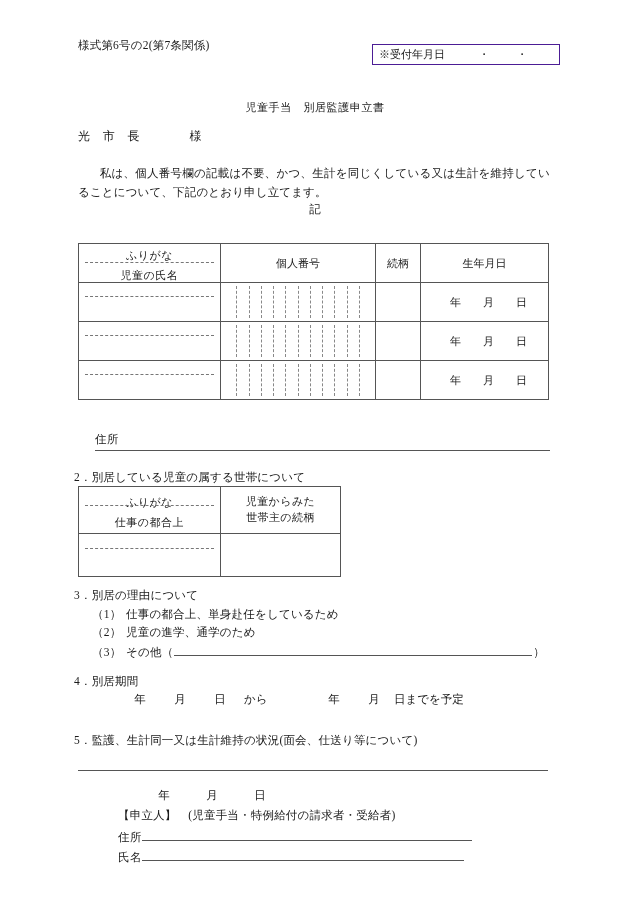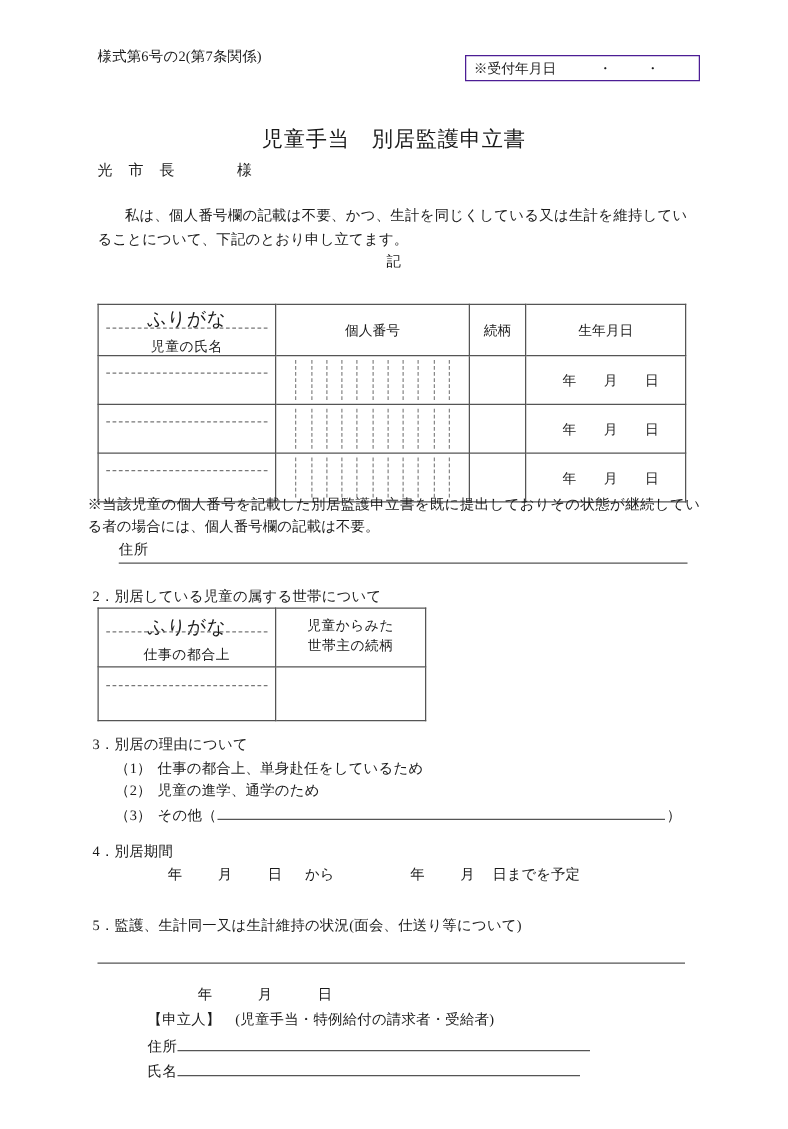--- a/index.html
+++ b/index.html
@@ -66,7 +66,7 @@
     top: 100px;
     width: 630px;
     text-align: center;
-    font-size: 17px;
+    font-size: 11px;
     letter-spacing: 0.6px;
   }
 

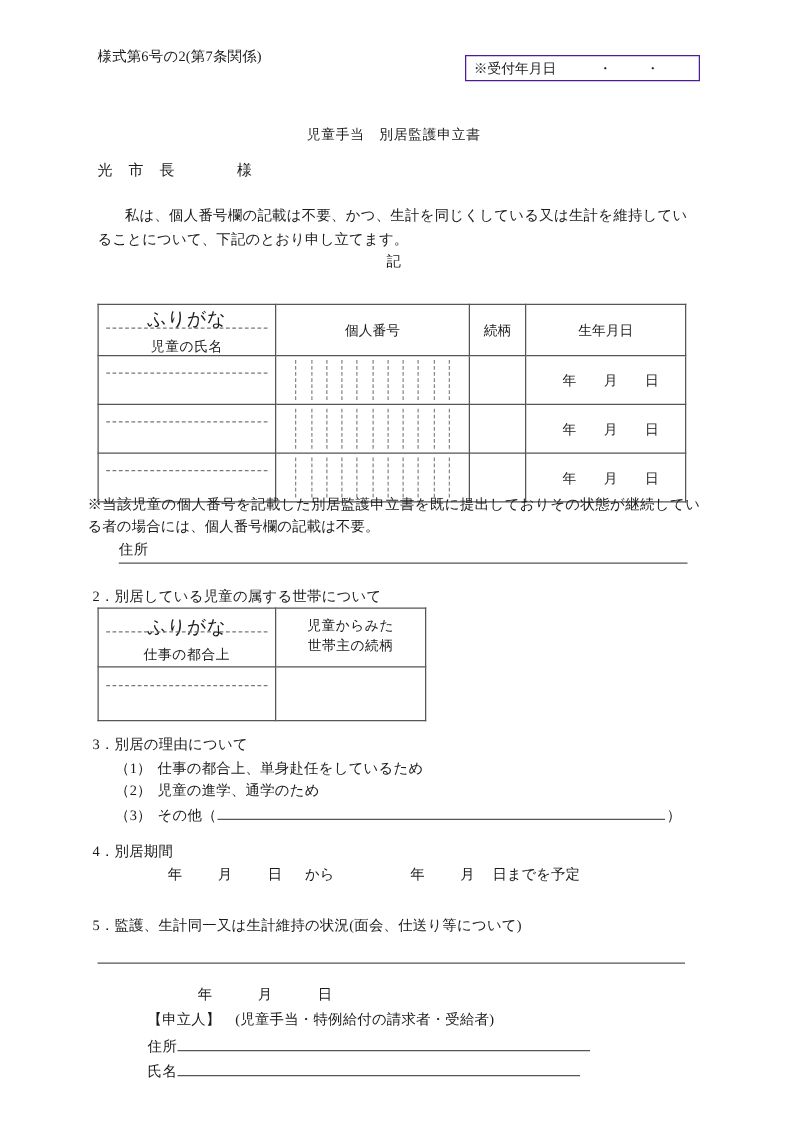--- a/index.html
+++ b/index.html
@@ -135,7 +135,7 @@
   }
   .furi-top {
     display: block;
-    font-size: 15px;
+    font-size: 11px;
     line-height: 1;
     padding-top: 5px;
     letter-spacing: 0.5px;

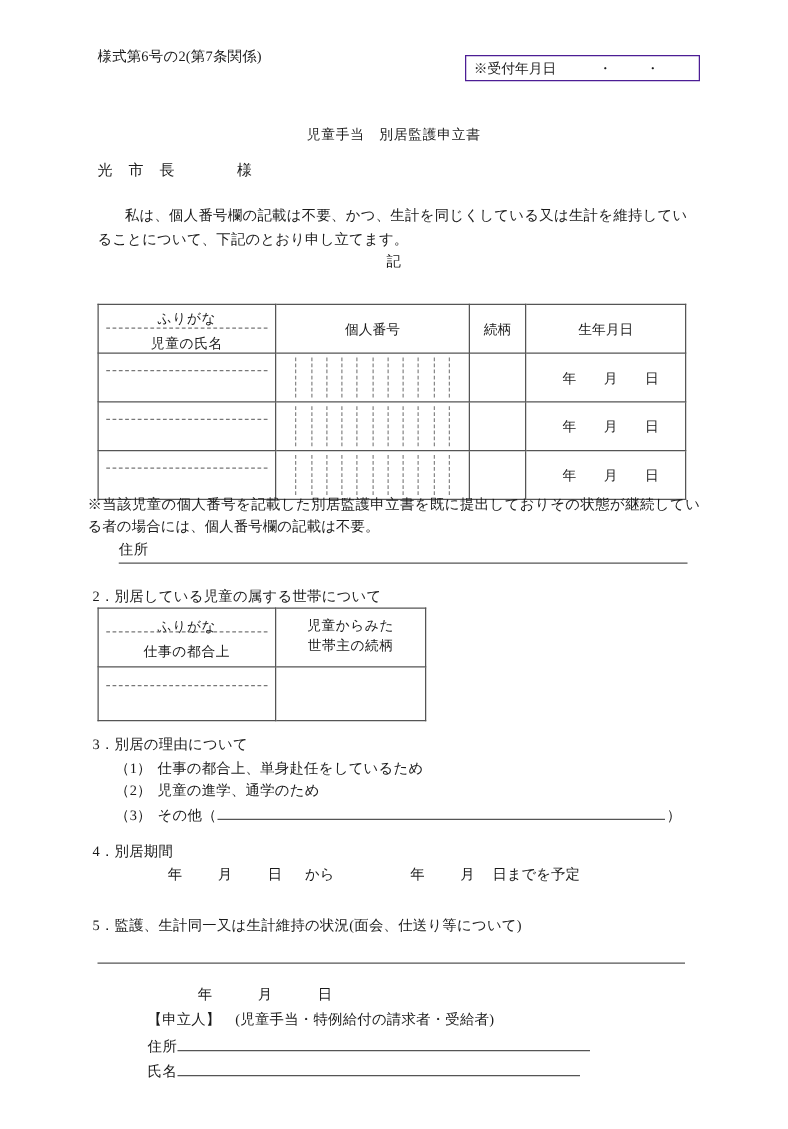--- a/index.html
+++ b/index.html
@@ -459,7 +459,6 @@
     </tbody>
   </table>
 
-  <div class="note">※当該児童の個人番号を記載した別居監護申立書を既に提出しておりその状態が継続している者の場合には、個人番号欄の記載は不要。</div>
 
   <div class="addr-line">
     <span>住所</span>

